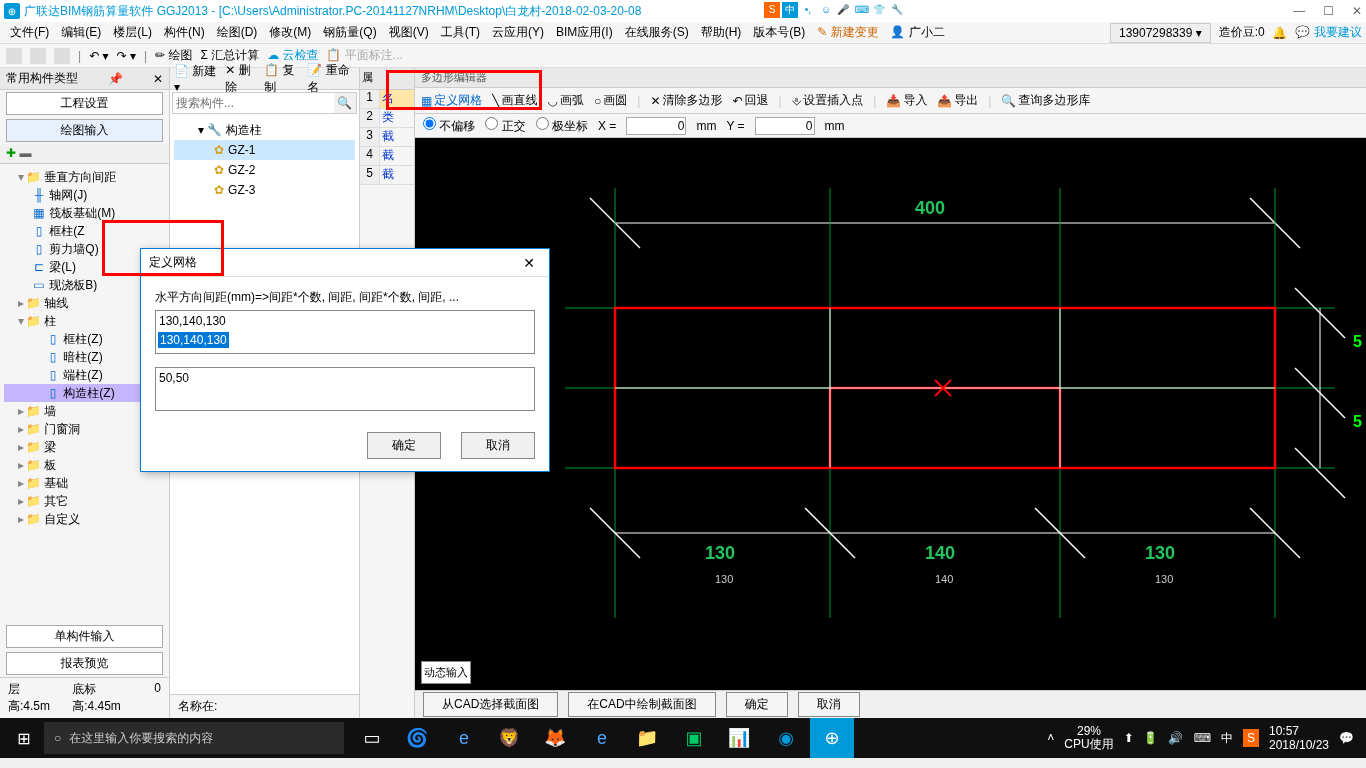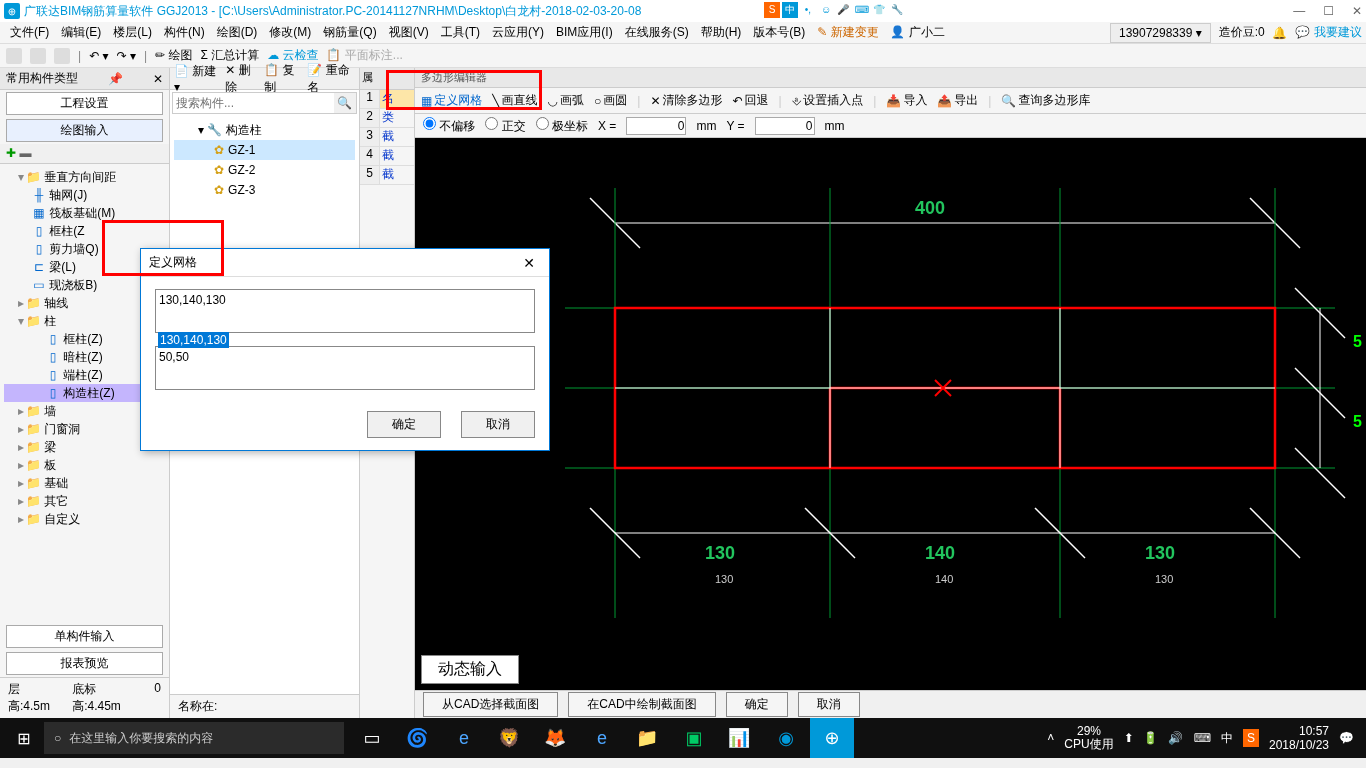--- a/index.html
+++ b/index.html
@@ -335,6 +335,7 @@
     <span class="dclose">✕</span>
   </div>
   <div class="dbody">
+    <div class="dlbl">水平方向间距(mm)=&gt;间距*个数, 间距, 间距*个数, 间距, ...</div>
     <textarea style="background: linear-gradient(rgb(255, 255, 255), rgb(255, 255, 255));">130,140,130</textarea>
     <div style="height:10px"></div>
     <textarea style="">50,50</textarea>

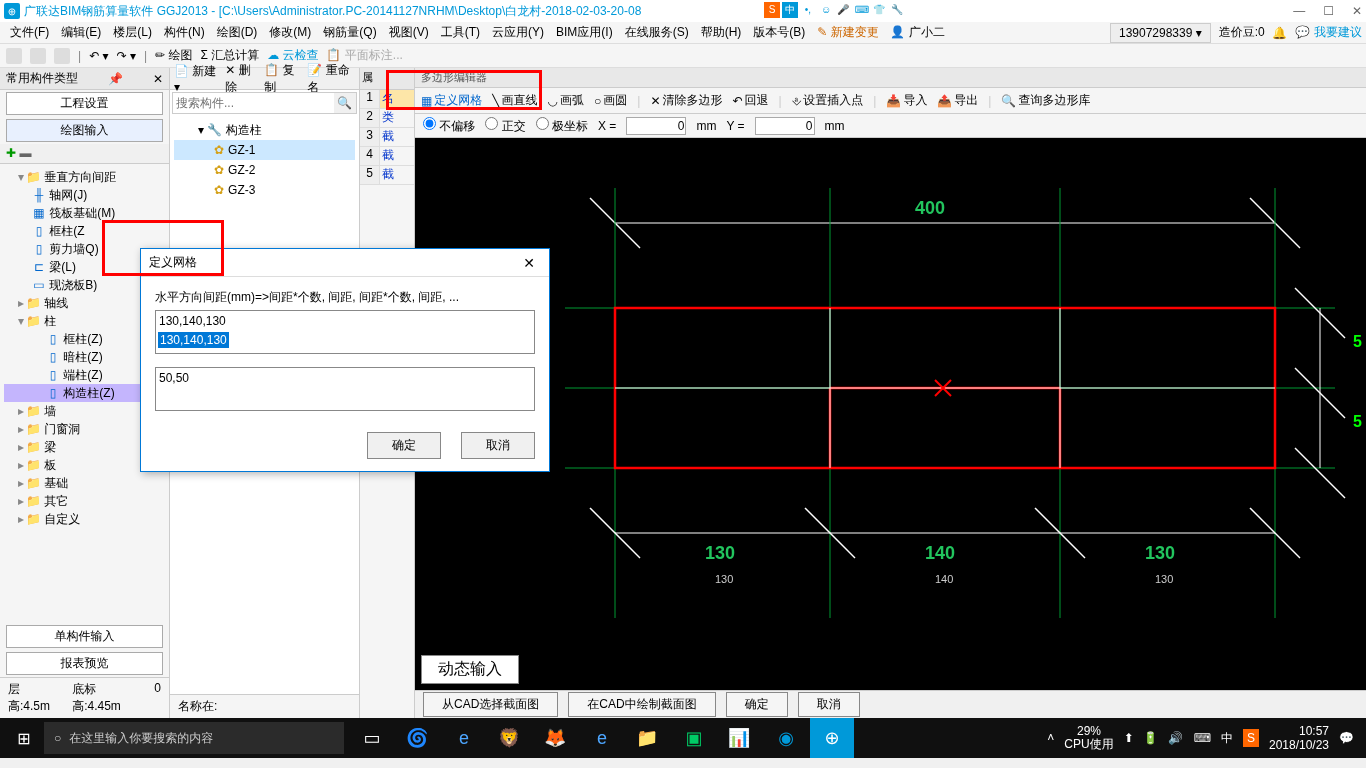--- a/index.html
+++ b/index.html
@@ -55,7 +55,7 @@
 .dim-sm{position:absolute;color:#ccc;font-size:11px}
 .side-lbl{position:absolute;color:#00ff00;font-size:16px;font-weight:bold}
 svg.drawing{position:absolute;top:0;left:0}
-.dyninput{position:absolute;bottom:6px;left:6px;background:#fff;border:1px solid #888;padding:3px 16px;font-size:16px}
+.dyninput{position:absolute;bottom:6px;left:6px;background:#fff;border:1px solid #888;padding:3px 2px;font-size:11px}
 .bottombar{height:28px;background:#f0f0f0;border-top:1px solid #ccc;display:flex;align-items:center;padding:0 8px;gap:10px}
 .bottombar button{padding:3px 18px;border:1px solid #888;background:#f5f5f5;cursor:pointer}
 .statusbar{height:20px;background:#f0f0f0;border-top:1px solid #ccc;display:flex;align-items:center;padding:0 8px;font-size:11px;color:#333;gap:20px}

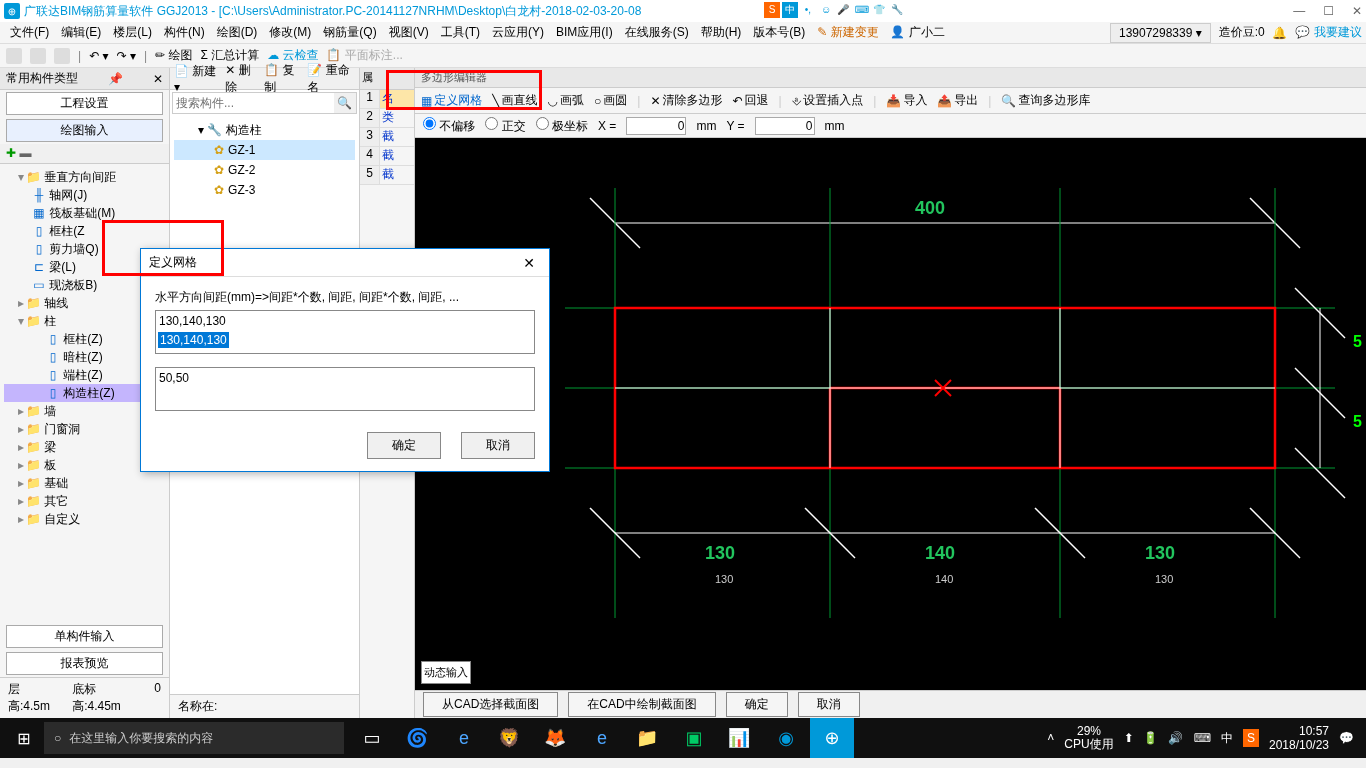--- a/index.html
+++ b/index.html
@@ -66,7 +66,7 @@
 .taskbar .ticons{display:flex;gap:2px;margin-left:6px}
 .taskbar .tico{width:44px;height:40px;display:flex;align-items:center;justify-content:center;font-size:18px}
 .taskbar .tray{margin-left:auto;display:flex;align-items:center;gap:10px;font-size:11px;padding-right:8px}
-.taskbar .clock{text-align:right;line-height:14px}
+.taskbar .clock{text-align:left;line-height:14px}
 .dialog{position:absolute;top:248px;left:140px;width:410px;background:#fff;border:1px solid #0078d7;box-shadow:2px 2px 8px rgba(0,0,0,.3);z-index:100}
 .dialog .dtitle{height:28px;background:#fff;display:flex;align-items:center;padding:0 8px;border-bottom:1px solid #ddd}
 .dialog .dtitle .dt{flex:1}

